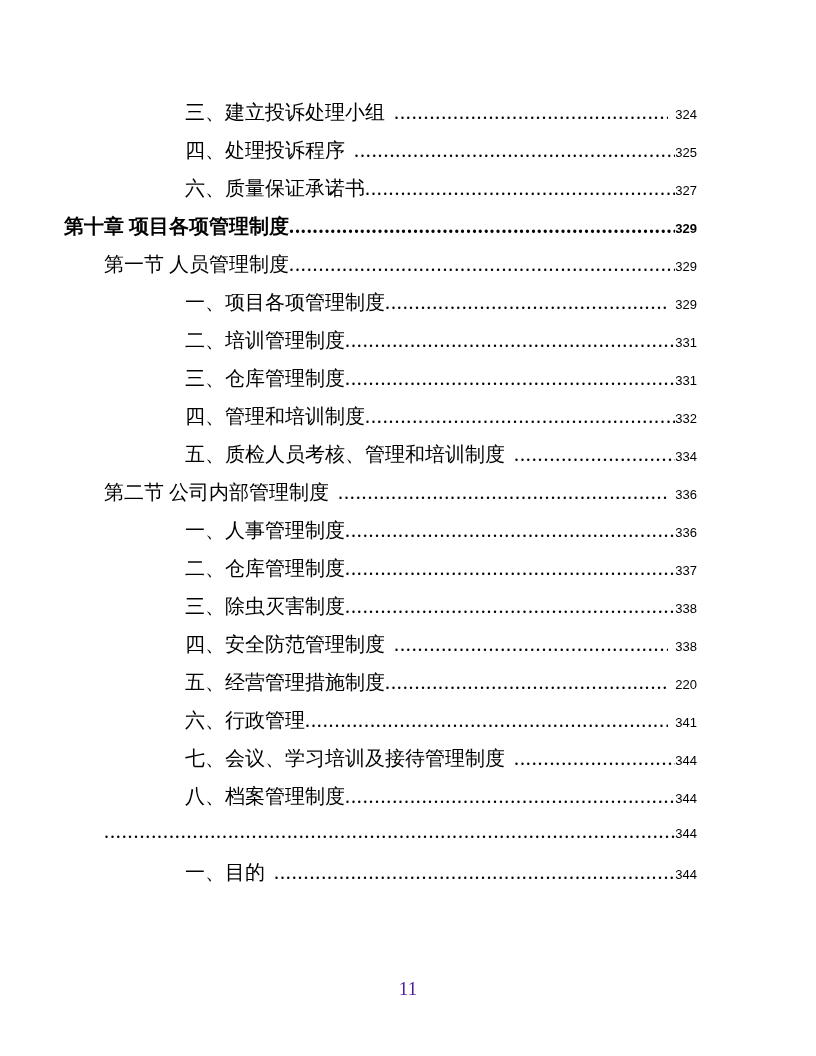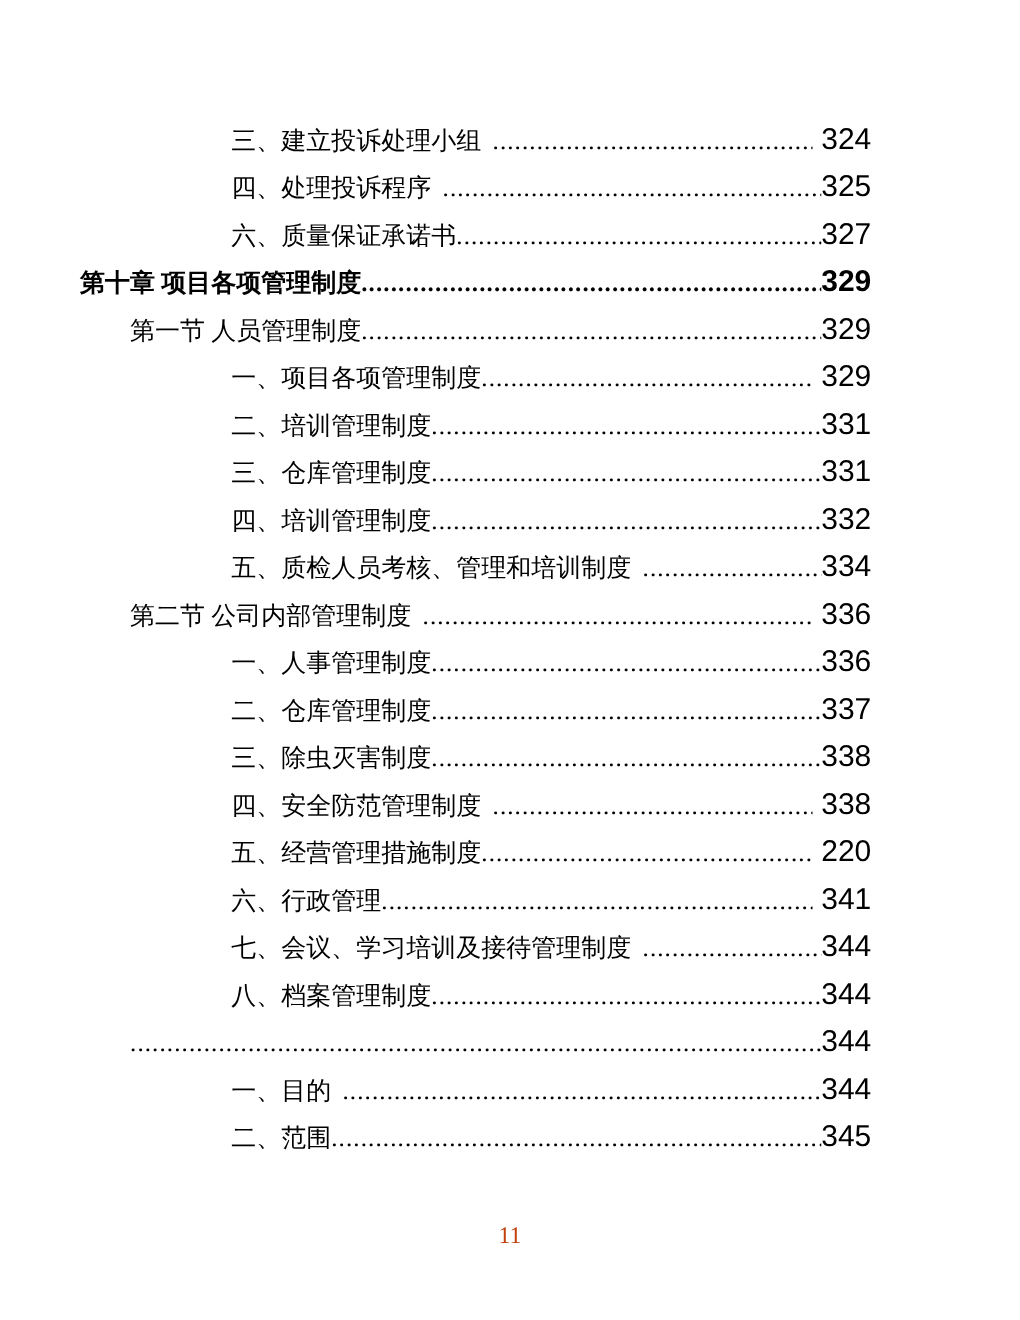--- a/index.html
+++ b/index.html
@@ -59,7 +59,7 @@
   .entry-page {
     flex: 0 0 auto;
     font-family: "Liberation Sans", "DejaVu Sans", sans-serif;
-    font-size: 24px;
+    font-size: 13px;
   }
   .lvl-chapter .entry-page { font-weight: bold; }
   

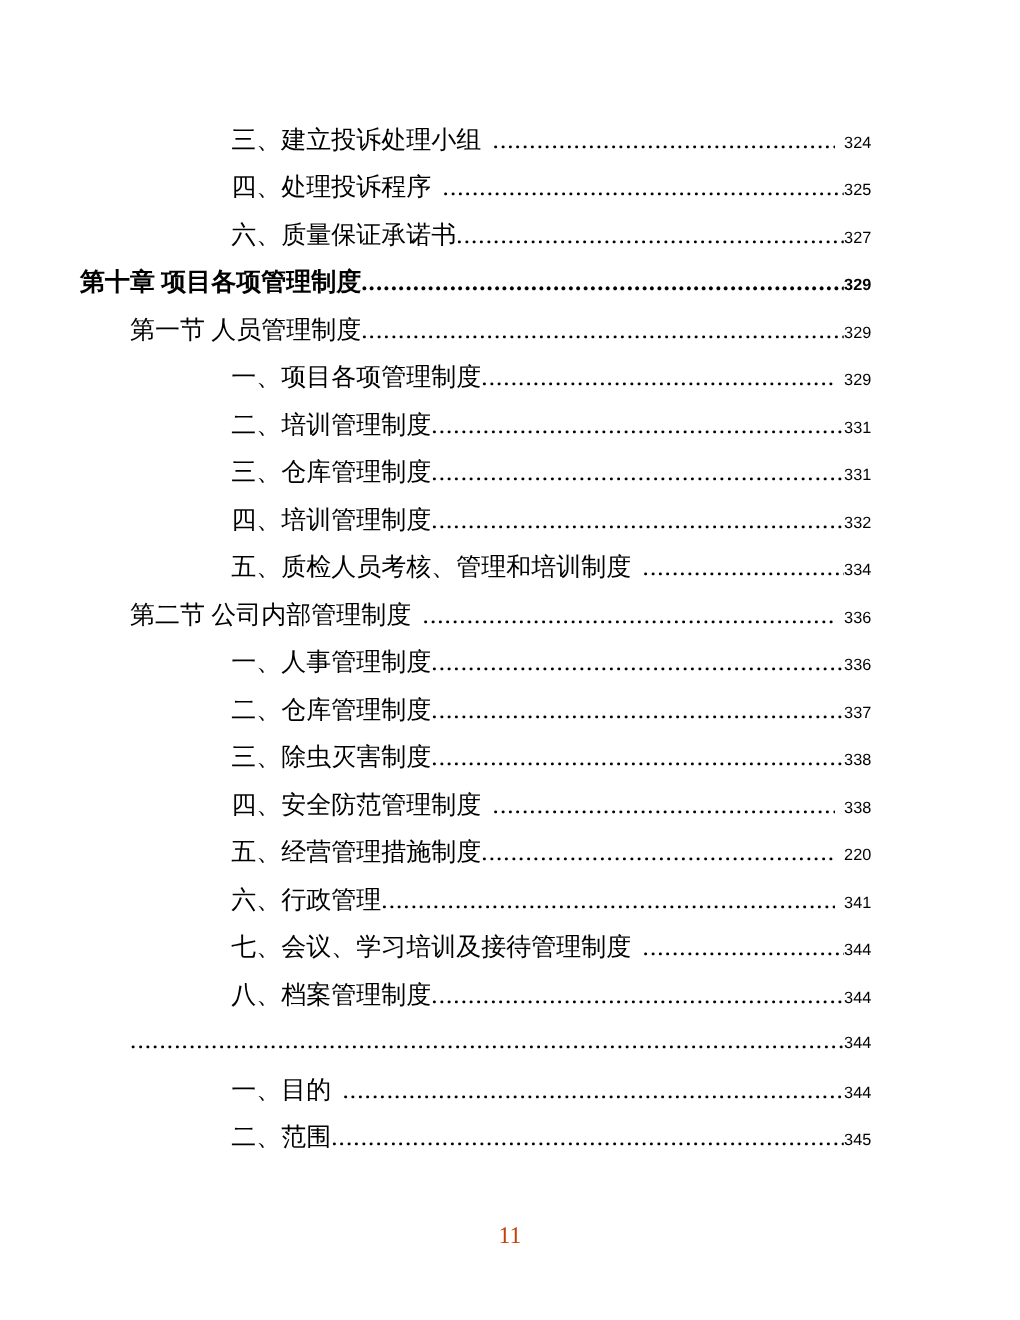--- a/index.html
+++ b/index.html
@@ -125,7 +125,7 @@
         <span class="entry-page">331</span>
       </div>
       <div class="toc-entry lvl-item">
-        <span class="entry-title">四、培训管理制度</span>
+        <span class="entry-title">四、管理和培训制度</span>
         <span class="leader"></span>
         <span class="entry-page">332</span>
       </div>

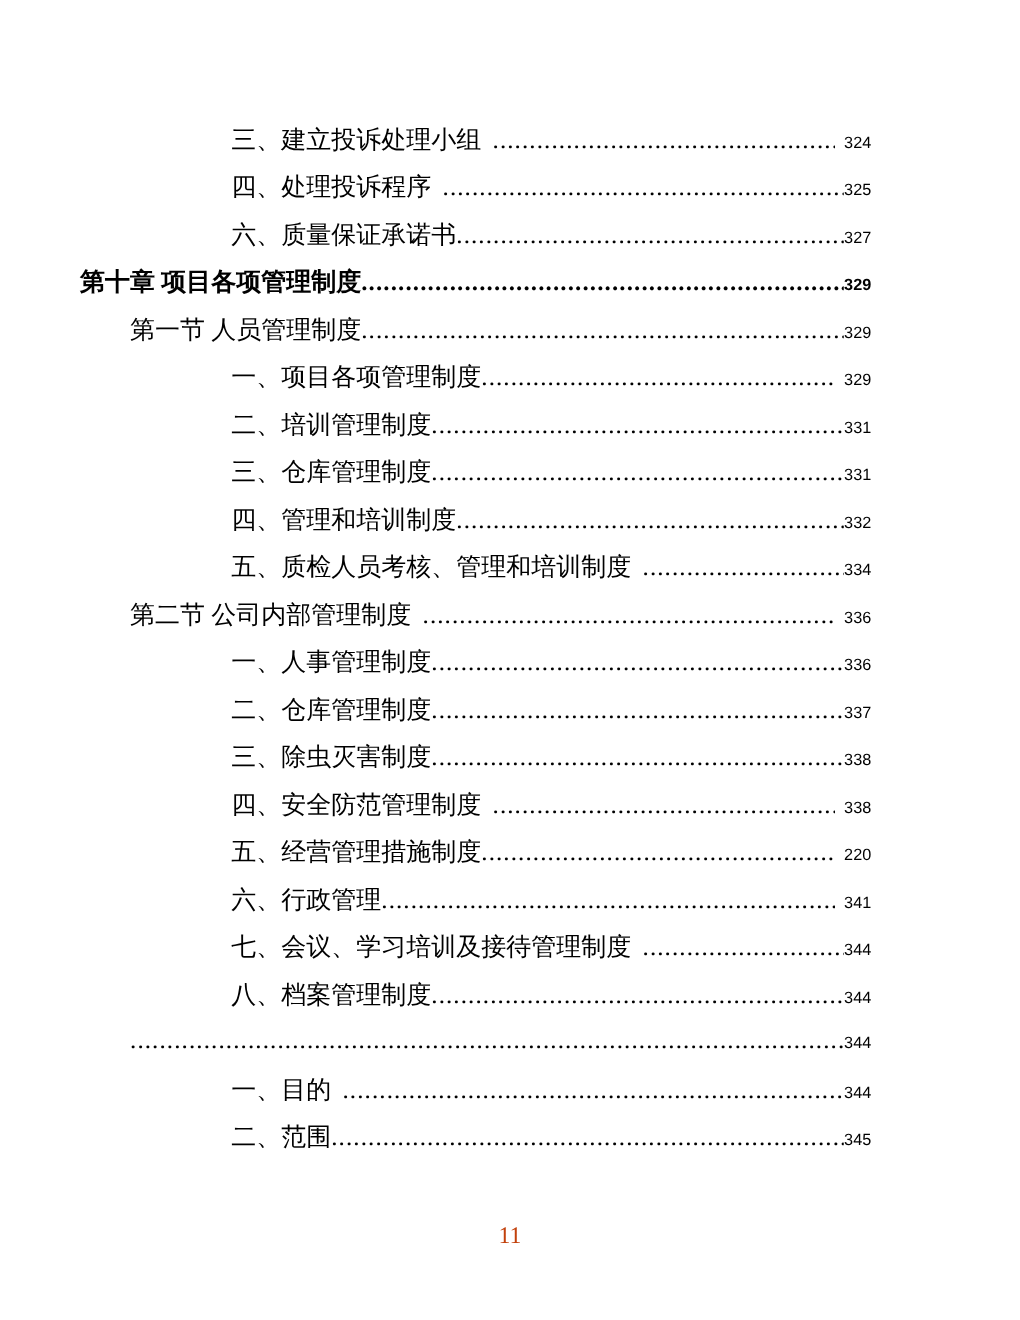--- a/index.html
+++ b/index.html
@@ -188,11 +188,6 @@
         <span class="leader"></span>
         <span class="entry-page">344</span>
       </div>
-      <div class="toc-entry lvl-item">
-        <span class="entry-title">二、范围</span>
-        <span class="leader"></span>
-        <span class="entry-page">345</span>
-      </div>
     </div>
 
   <div class="page-number">11</div>

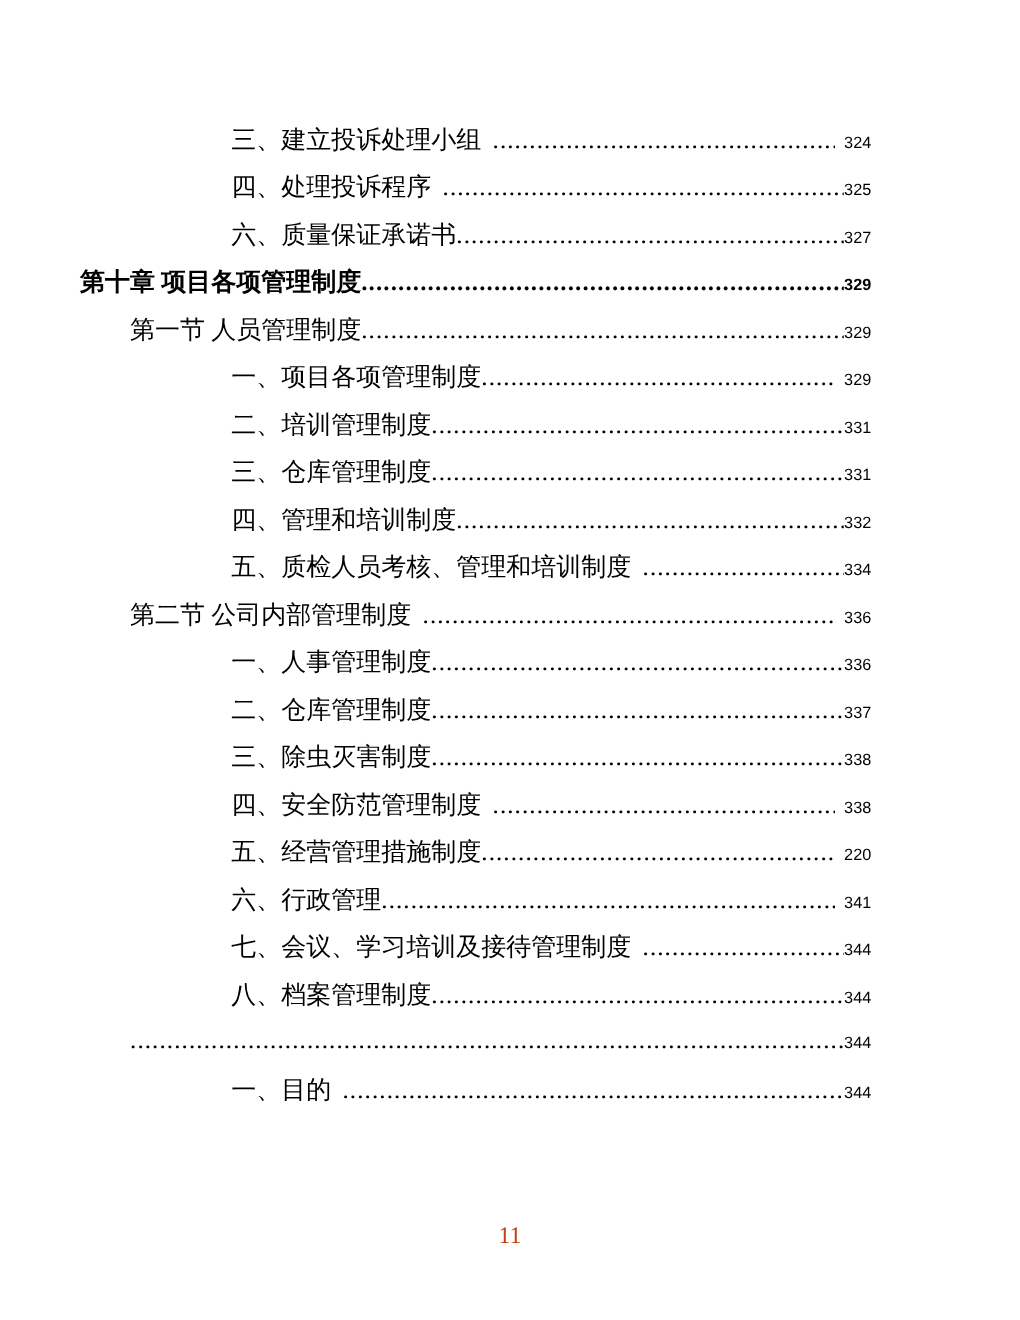--- a/index.html
+++ b/index.html
@@ -75,7 +75,7 @@
     text-align: center;
     font-size: 19px;
     font-family: "Liberation Serif", "DejaVu Serif", serif;
-    color: #c2410c;
+    color: #4c1d95;
   }
 </style>
 </head>

